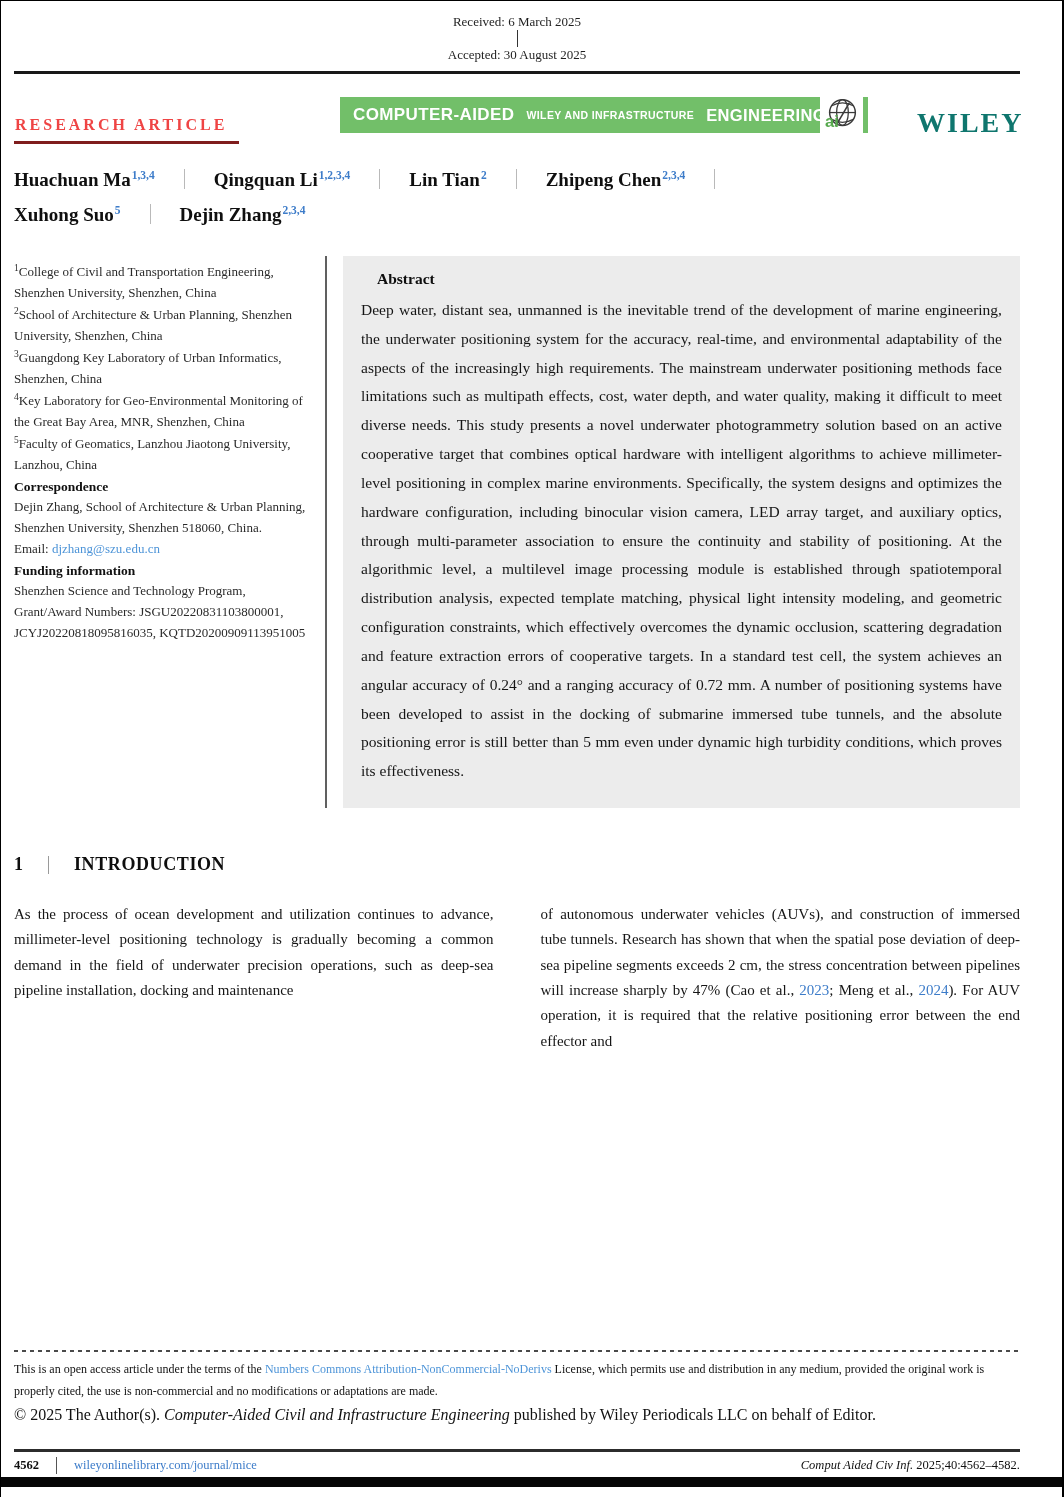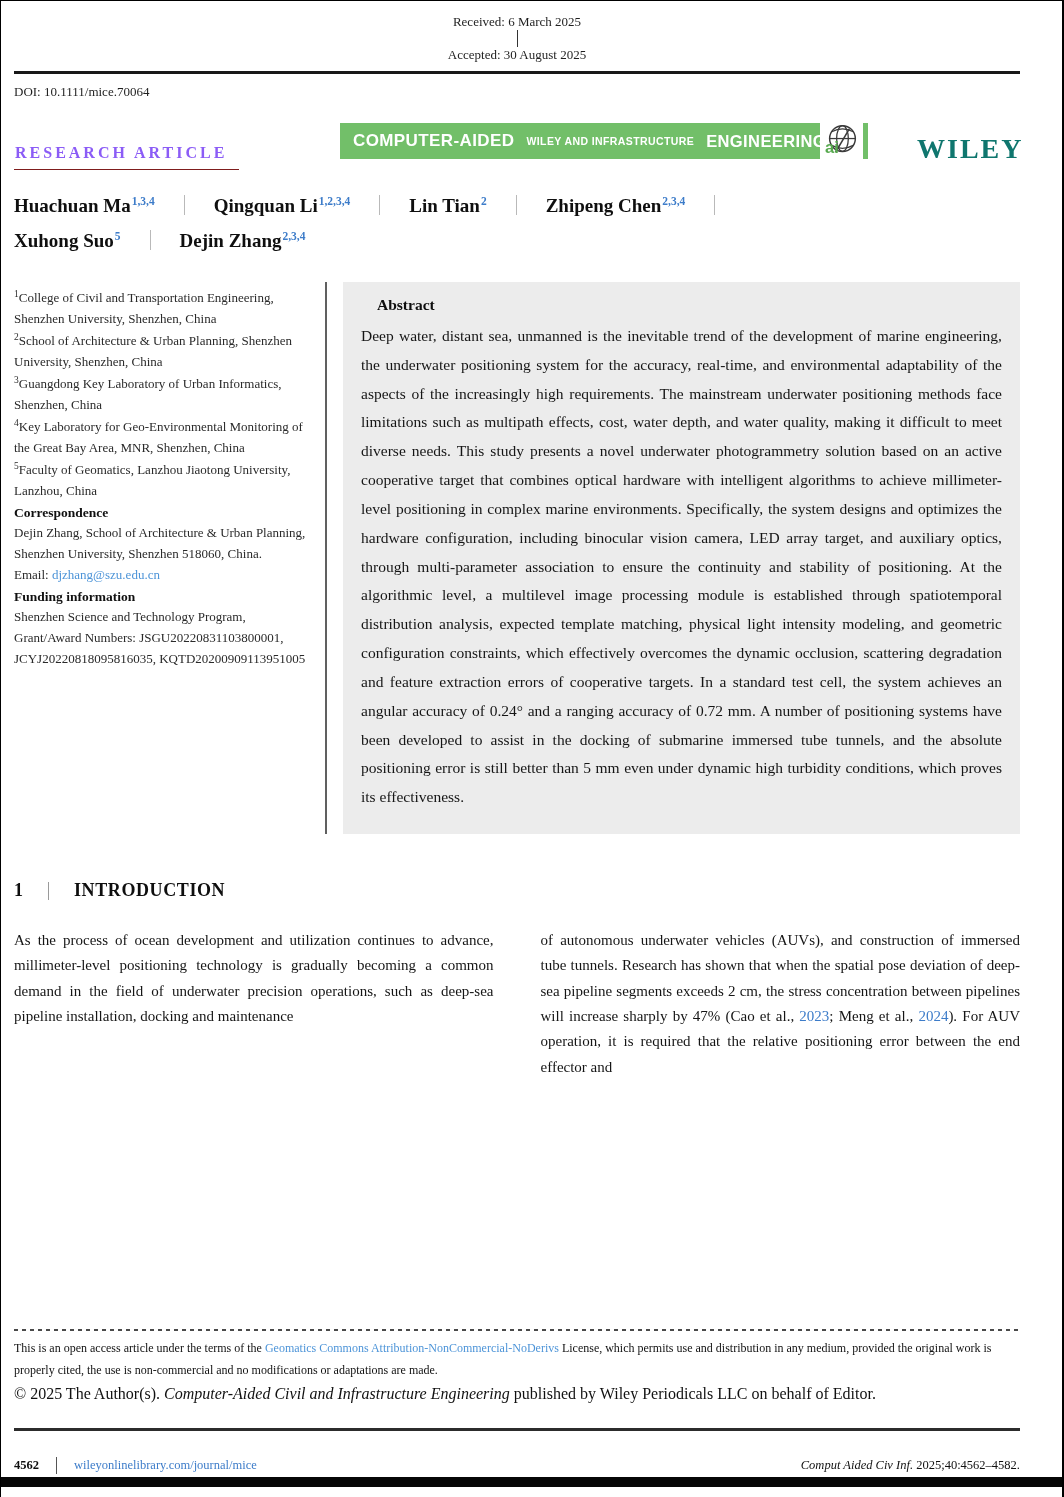--- a/index.html
+++ b/index.html
@@ -93,7 +93,6 @@
     <span>Accepted: 30 August 2025</span>
   </div>
   <div class="rule-top"></div>
-  <div class="doi">DOI: 10.1111/mice.70064</div>
 
   <div class="brand-row">
     <div class="research-article">RESEARCH ARTICLE</div>

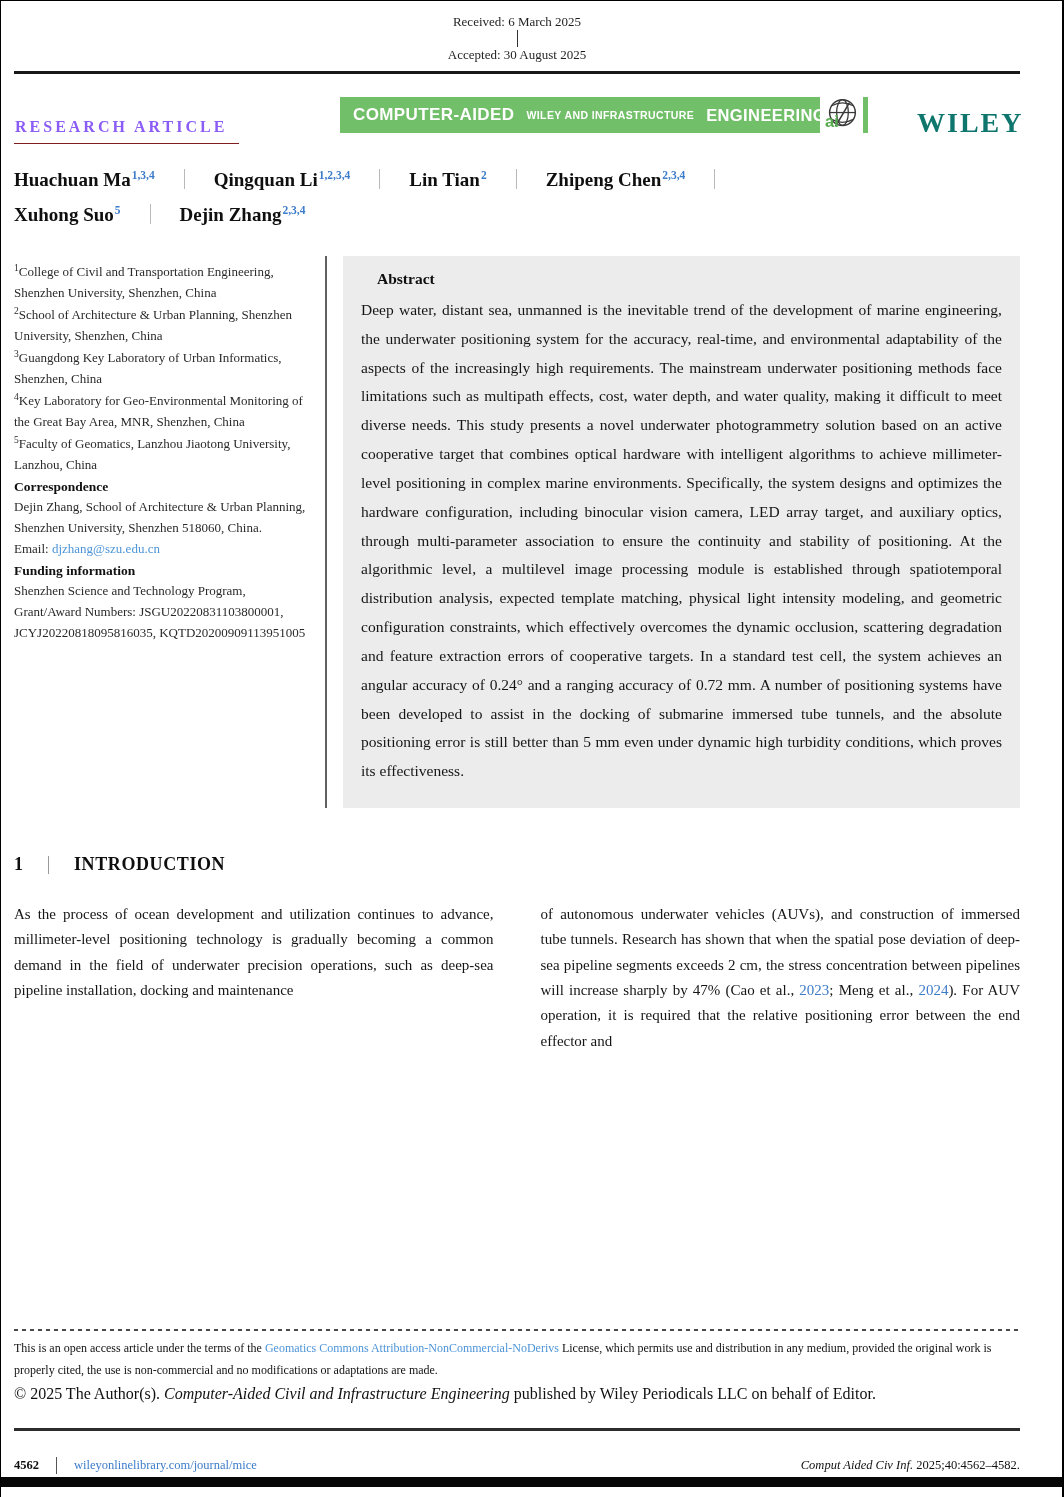--- a/index.html
+++ b/index.html
@@ -20,7 +20,7 @@
   .brand-row { position: relative; height: 66px; margin-top: 4px; }
   .research-article {
     position: absolute; left: 0; bottom: 0; font-size: 16px; font-weight: bold;
-    letter-spacing: 3px; color: #8b5cf6; border-bottom: 1px solid #7f1d1d; padding: 0 12px 7px 1px;
+    letter-spacing: 3px; color: #ef4444; border-bottom: 3px solid #7f1d1d; padding: 0 12px 7px 1px;
   }
   .banner {
     position: absolute; left: 326px; bottom: 11px; width: 528px; height: 36px;

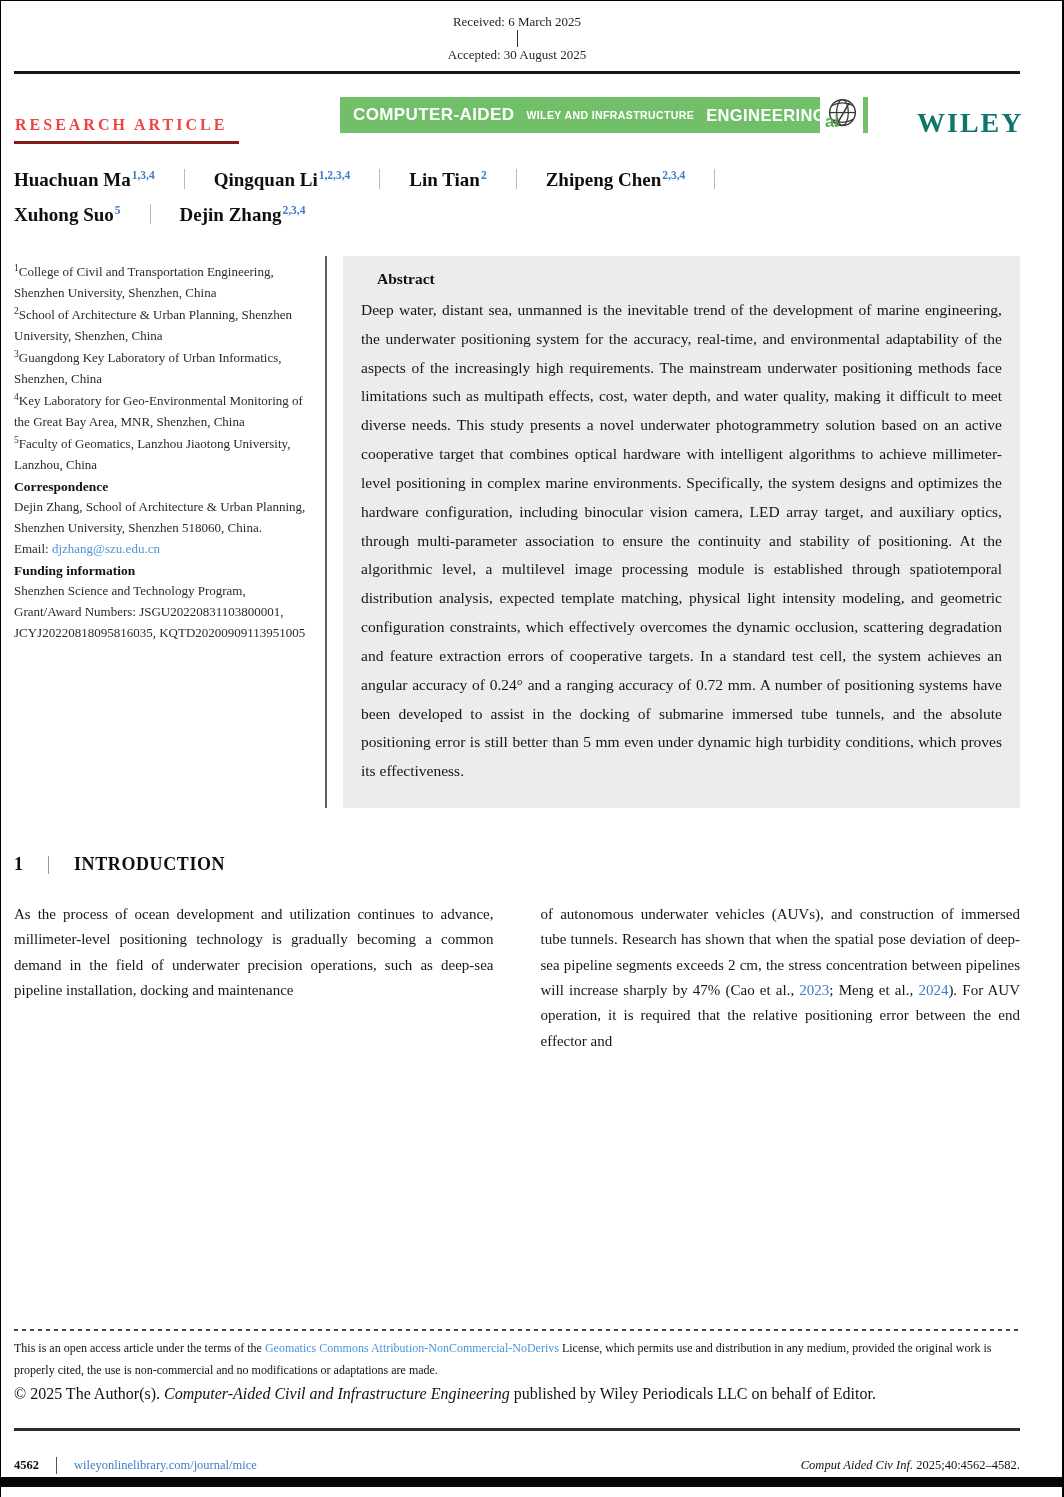--- a/index.html
+++ b/index.html
@@ -171,7 +171,7 @@
 
   <div class="page-footer">
     <div class="dashed"></div>
-    <div class="license"><span>This is an open access article under the terms of the </span><a href="#" class="lblue">Geomatics Commons Attribution-NonCommercial-NoDerivs</a><span> License, which permits use and distribution in any medium, provided the original work is properly cited, the use is non-commercial and no modifications or adaptations are made.</span></div>
+    <div class="license"><span>This is an open access article under the terms of the </span><a href="#" class="lblue">Numbers Commons Attribution-NonCommercial-NoDerivs</a><span> License, which permits use and distribution in any medium, provided the original work is properly cited, the use is non-commercial and no modifications or adaptations are made.</span></div>
     <div class="copyright"><span>© 2025 The Author(s). </span><span class="ital">Computer-Aided Civil and Infrastructure Engineering</span><span> published by Wiley Periodicals LLC on behalf of Editor.</span></div>
     <div class="rule-bottom"></div>
     <div class="bottom-row">

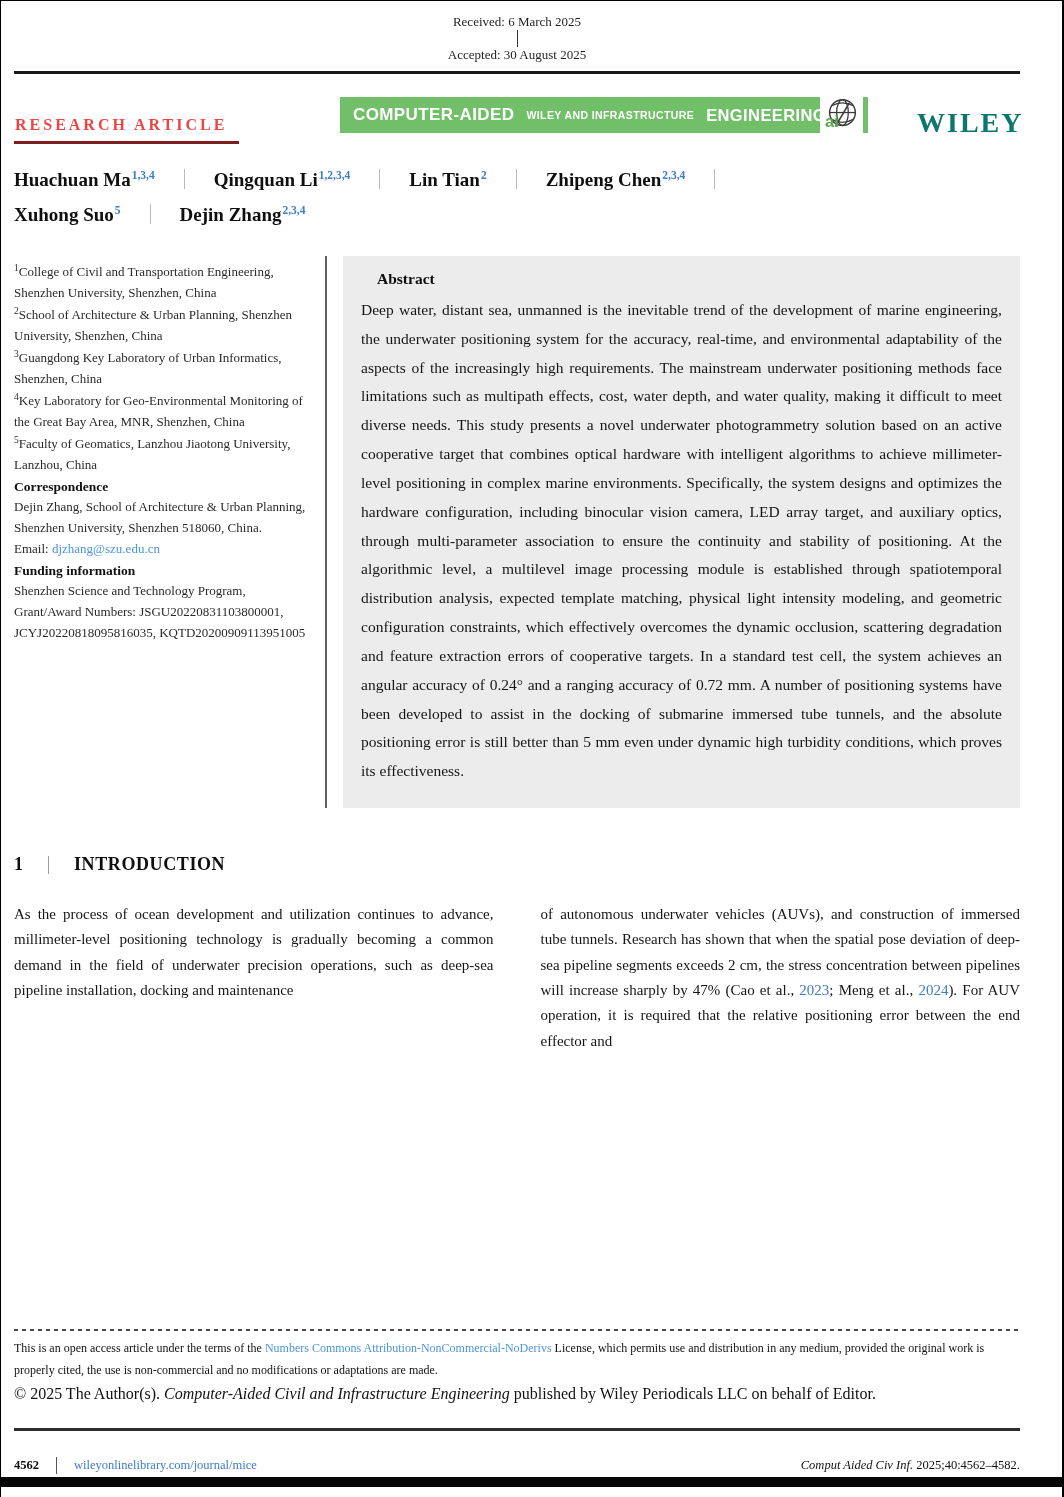--- a/index.html
+++ b/index.html
@@ -76,7 +76,7 @@
   .copyright { font-size: 16px; color: #111; margin-top: 3px; }
   .copyright .ital, .ital { font-style: italic; }
   .rule-bottom { height: 3px; background: #2c2c2c; margin-top: 25px; }
-  .bottom-row { display: flex; align-items: center; margin-top: 26px; font-size: 12.5px; padding-bottom: 13px; }
+  .bottom-row { display: flex; align-items: center; margin-top: 5px; font-size: 12.5px; padding-bottom: 13px; }
   .pageno { font-weight: bold; color: #0f0f0f; }
   .fdiv { width: 1px; height: 17px; background: #555; margin: 0 17px; }
   .bottom-right { margin-left: auto; color: #111; }

